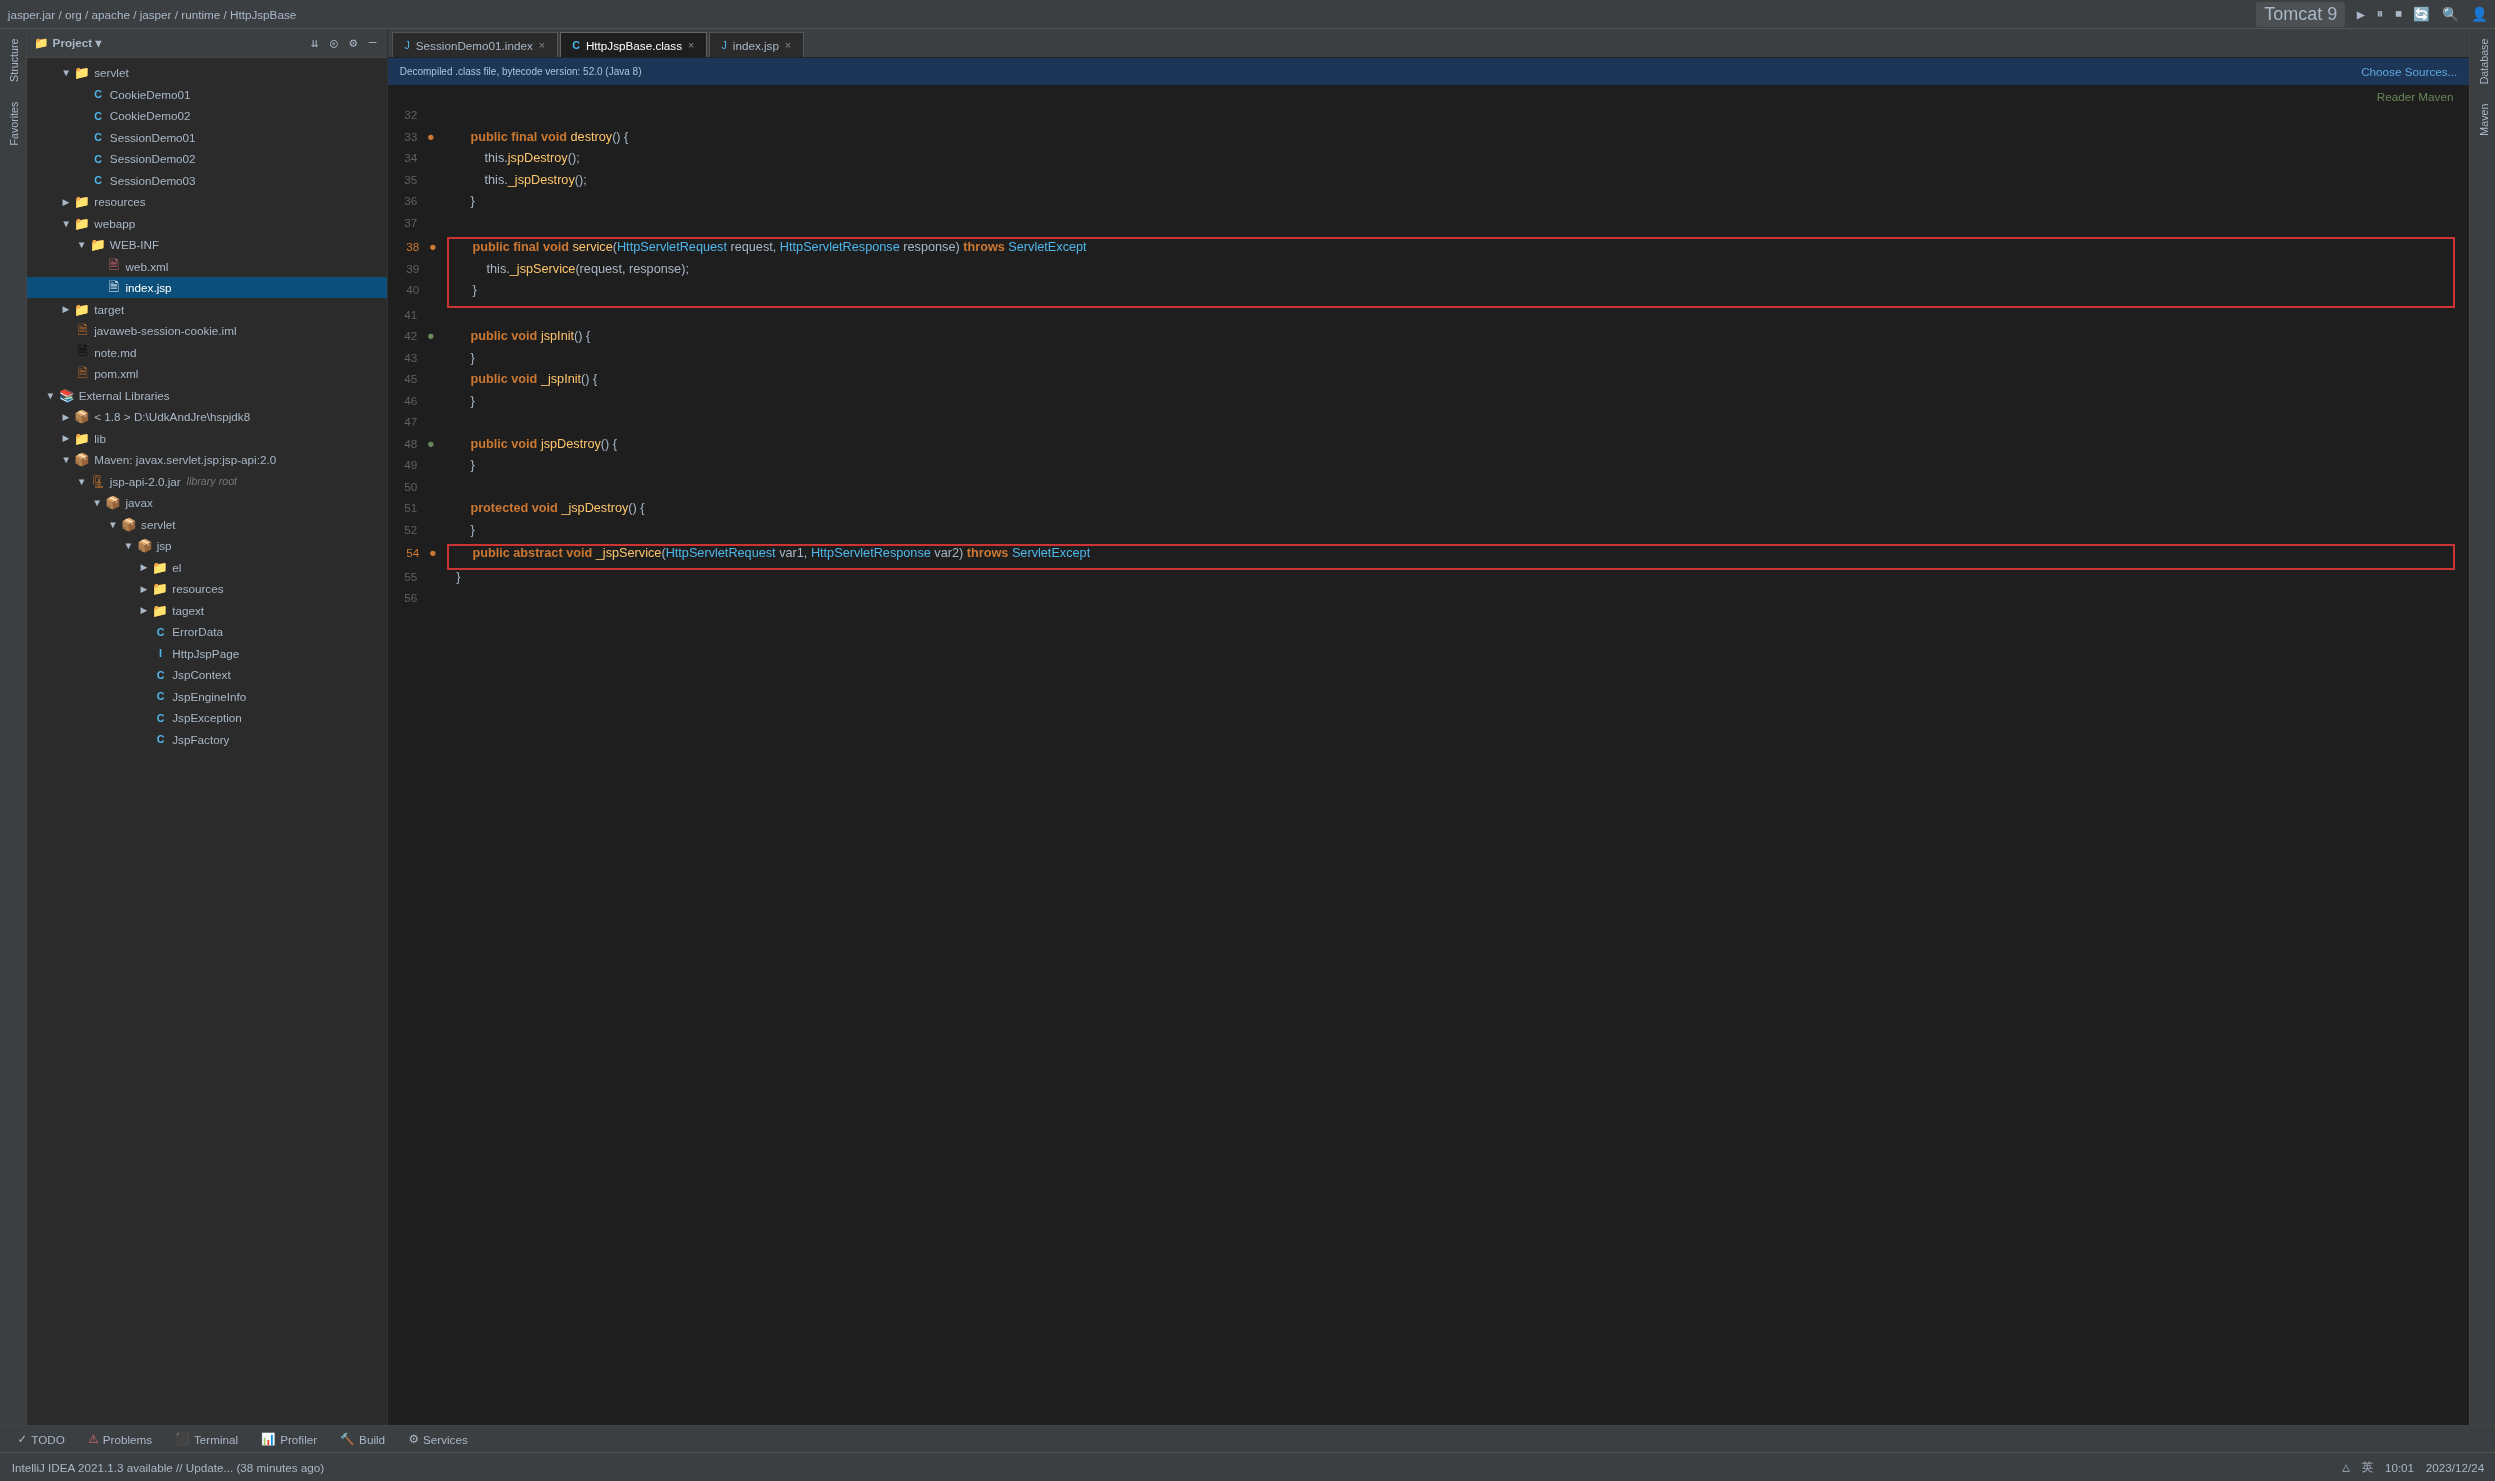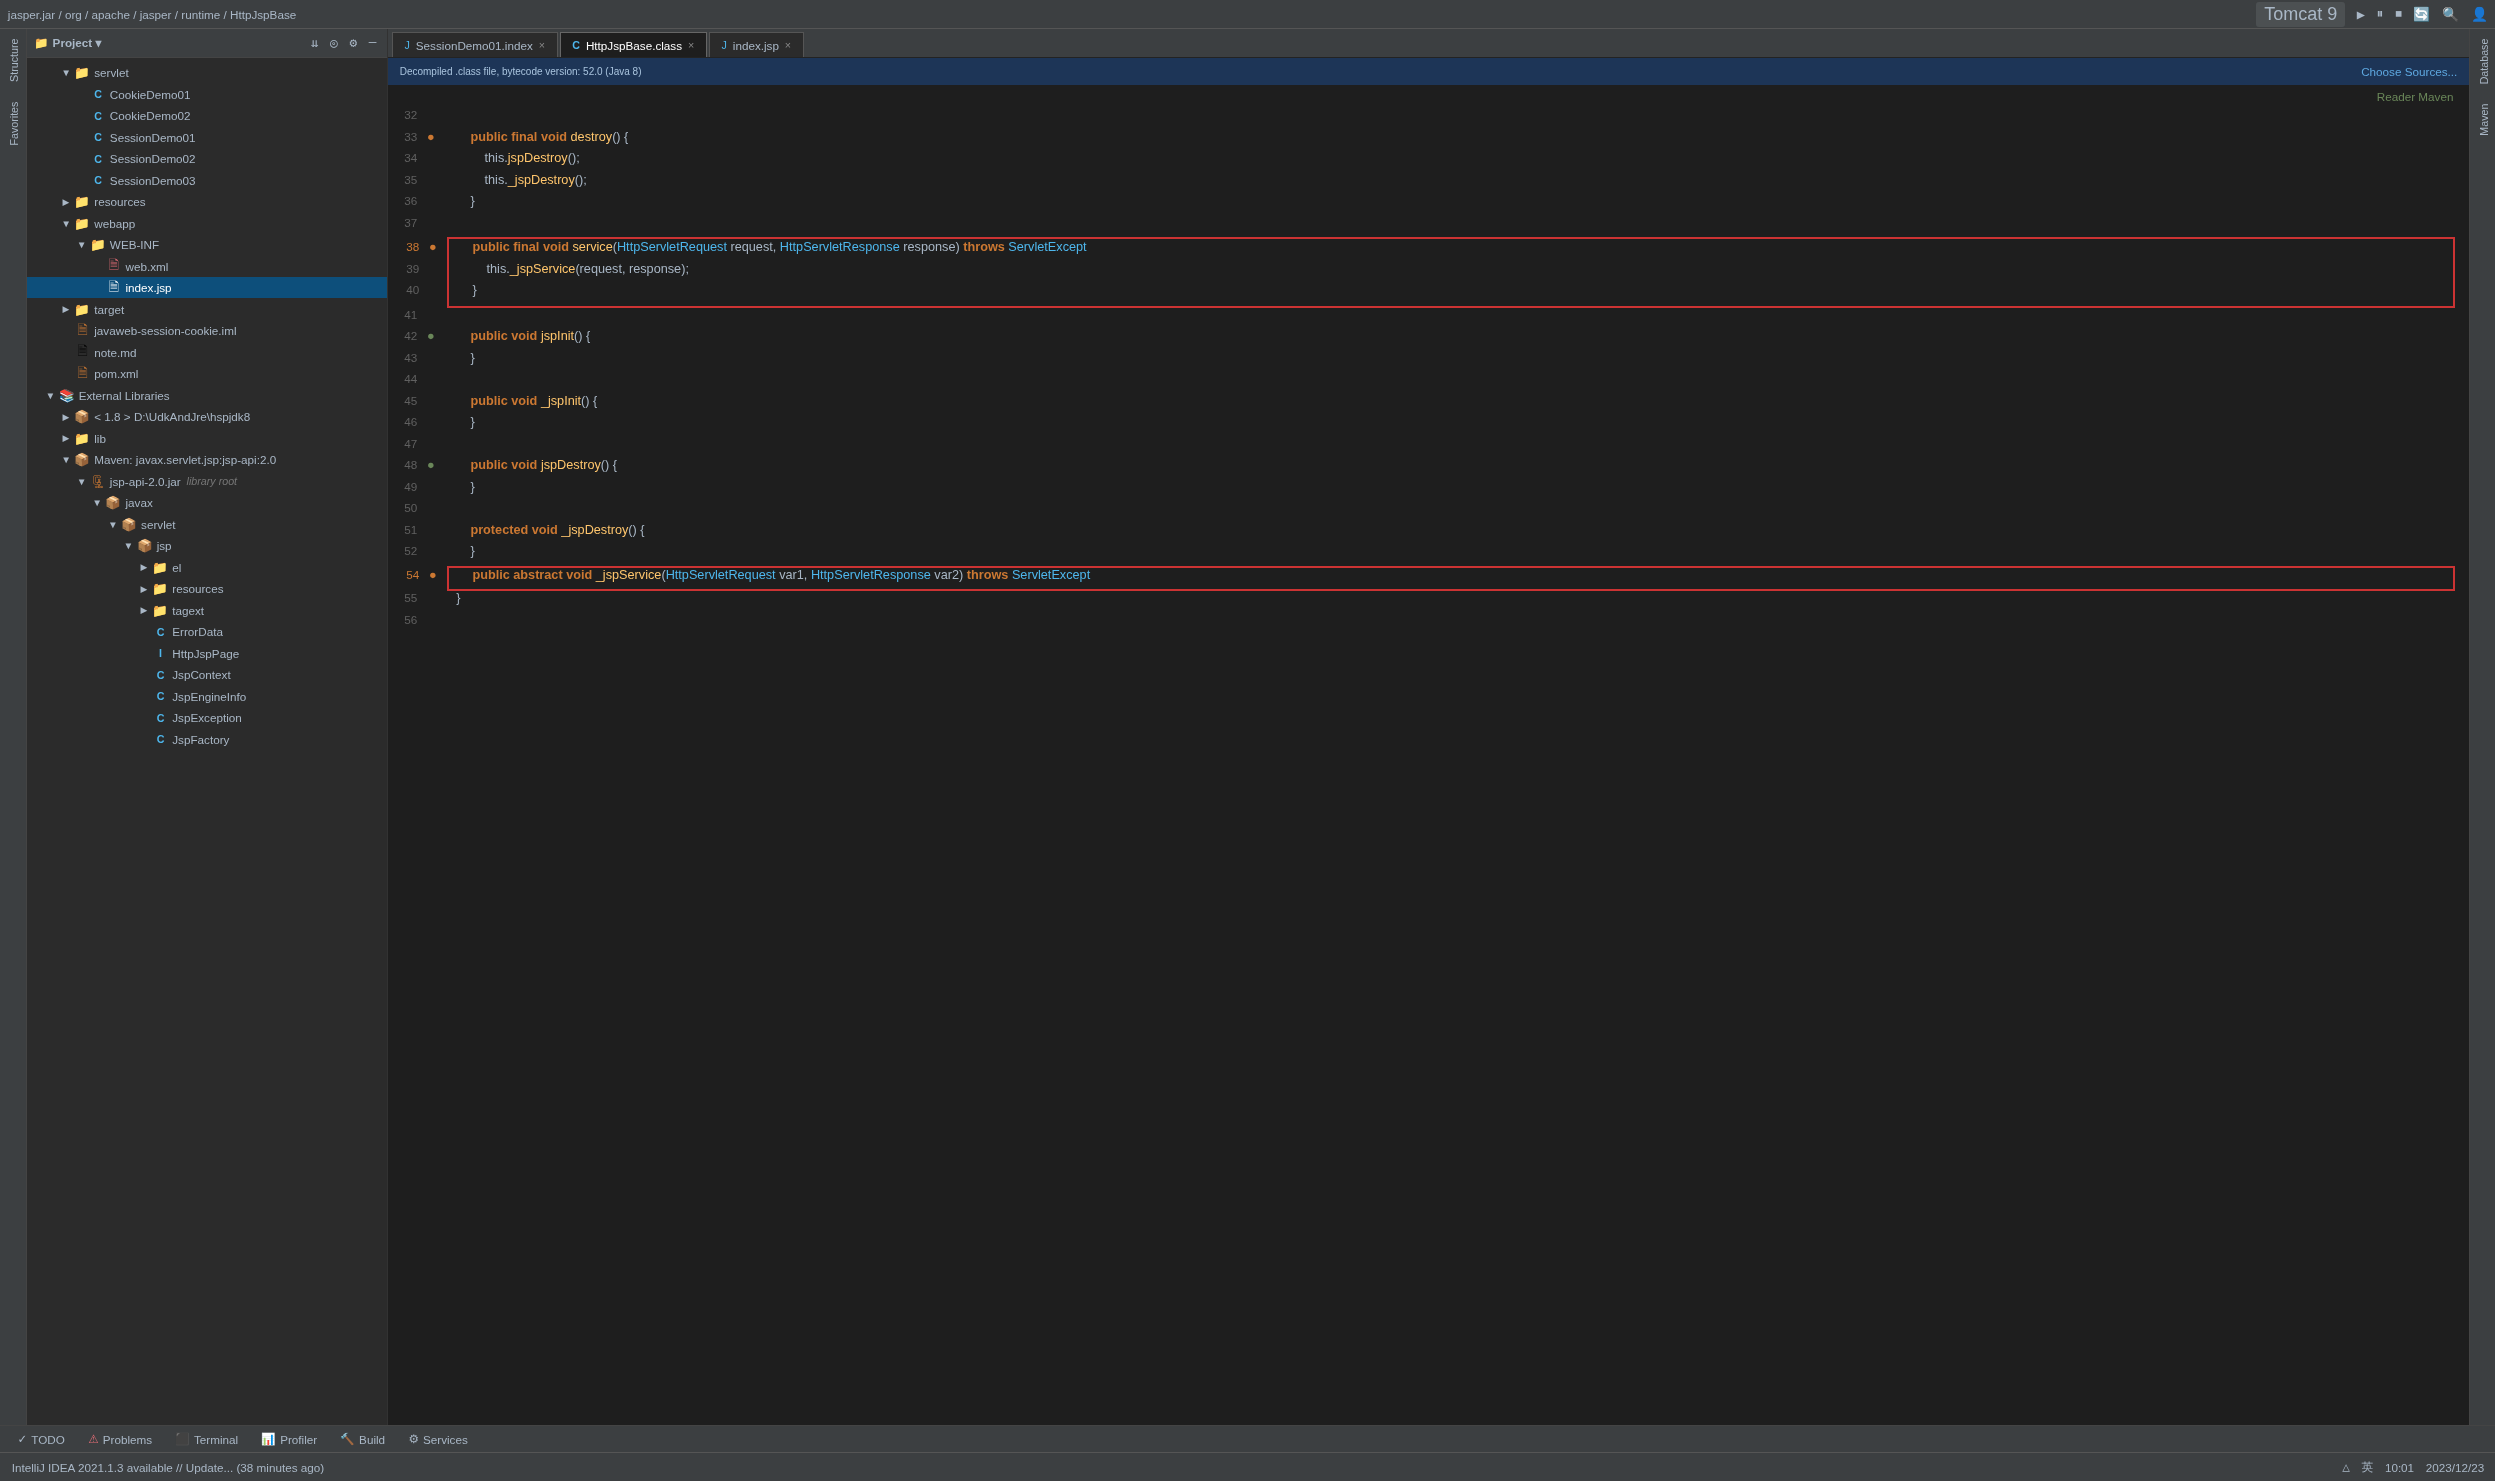--- a/index.html
+++ b/index.html
@@ -820,11 +820,6 @@
         <span class="line-code">    }</span>
       </div>
 
-      <div class="code-line">
-        <span class="line-num">44</span>
-        <span class="line-gutter"></span>
-        <span class="line-code"></span>
-      </div>
 
       <div class="code-line">
         <span class="line-num">45</span>

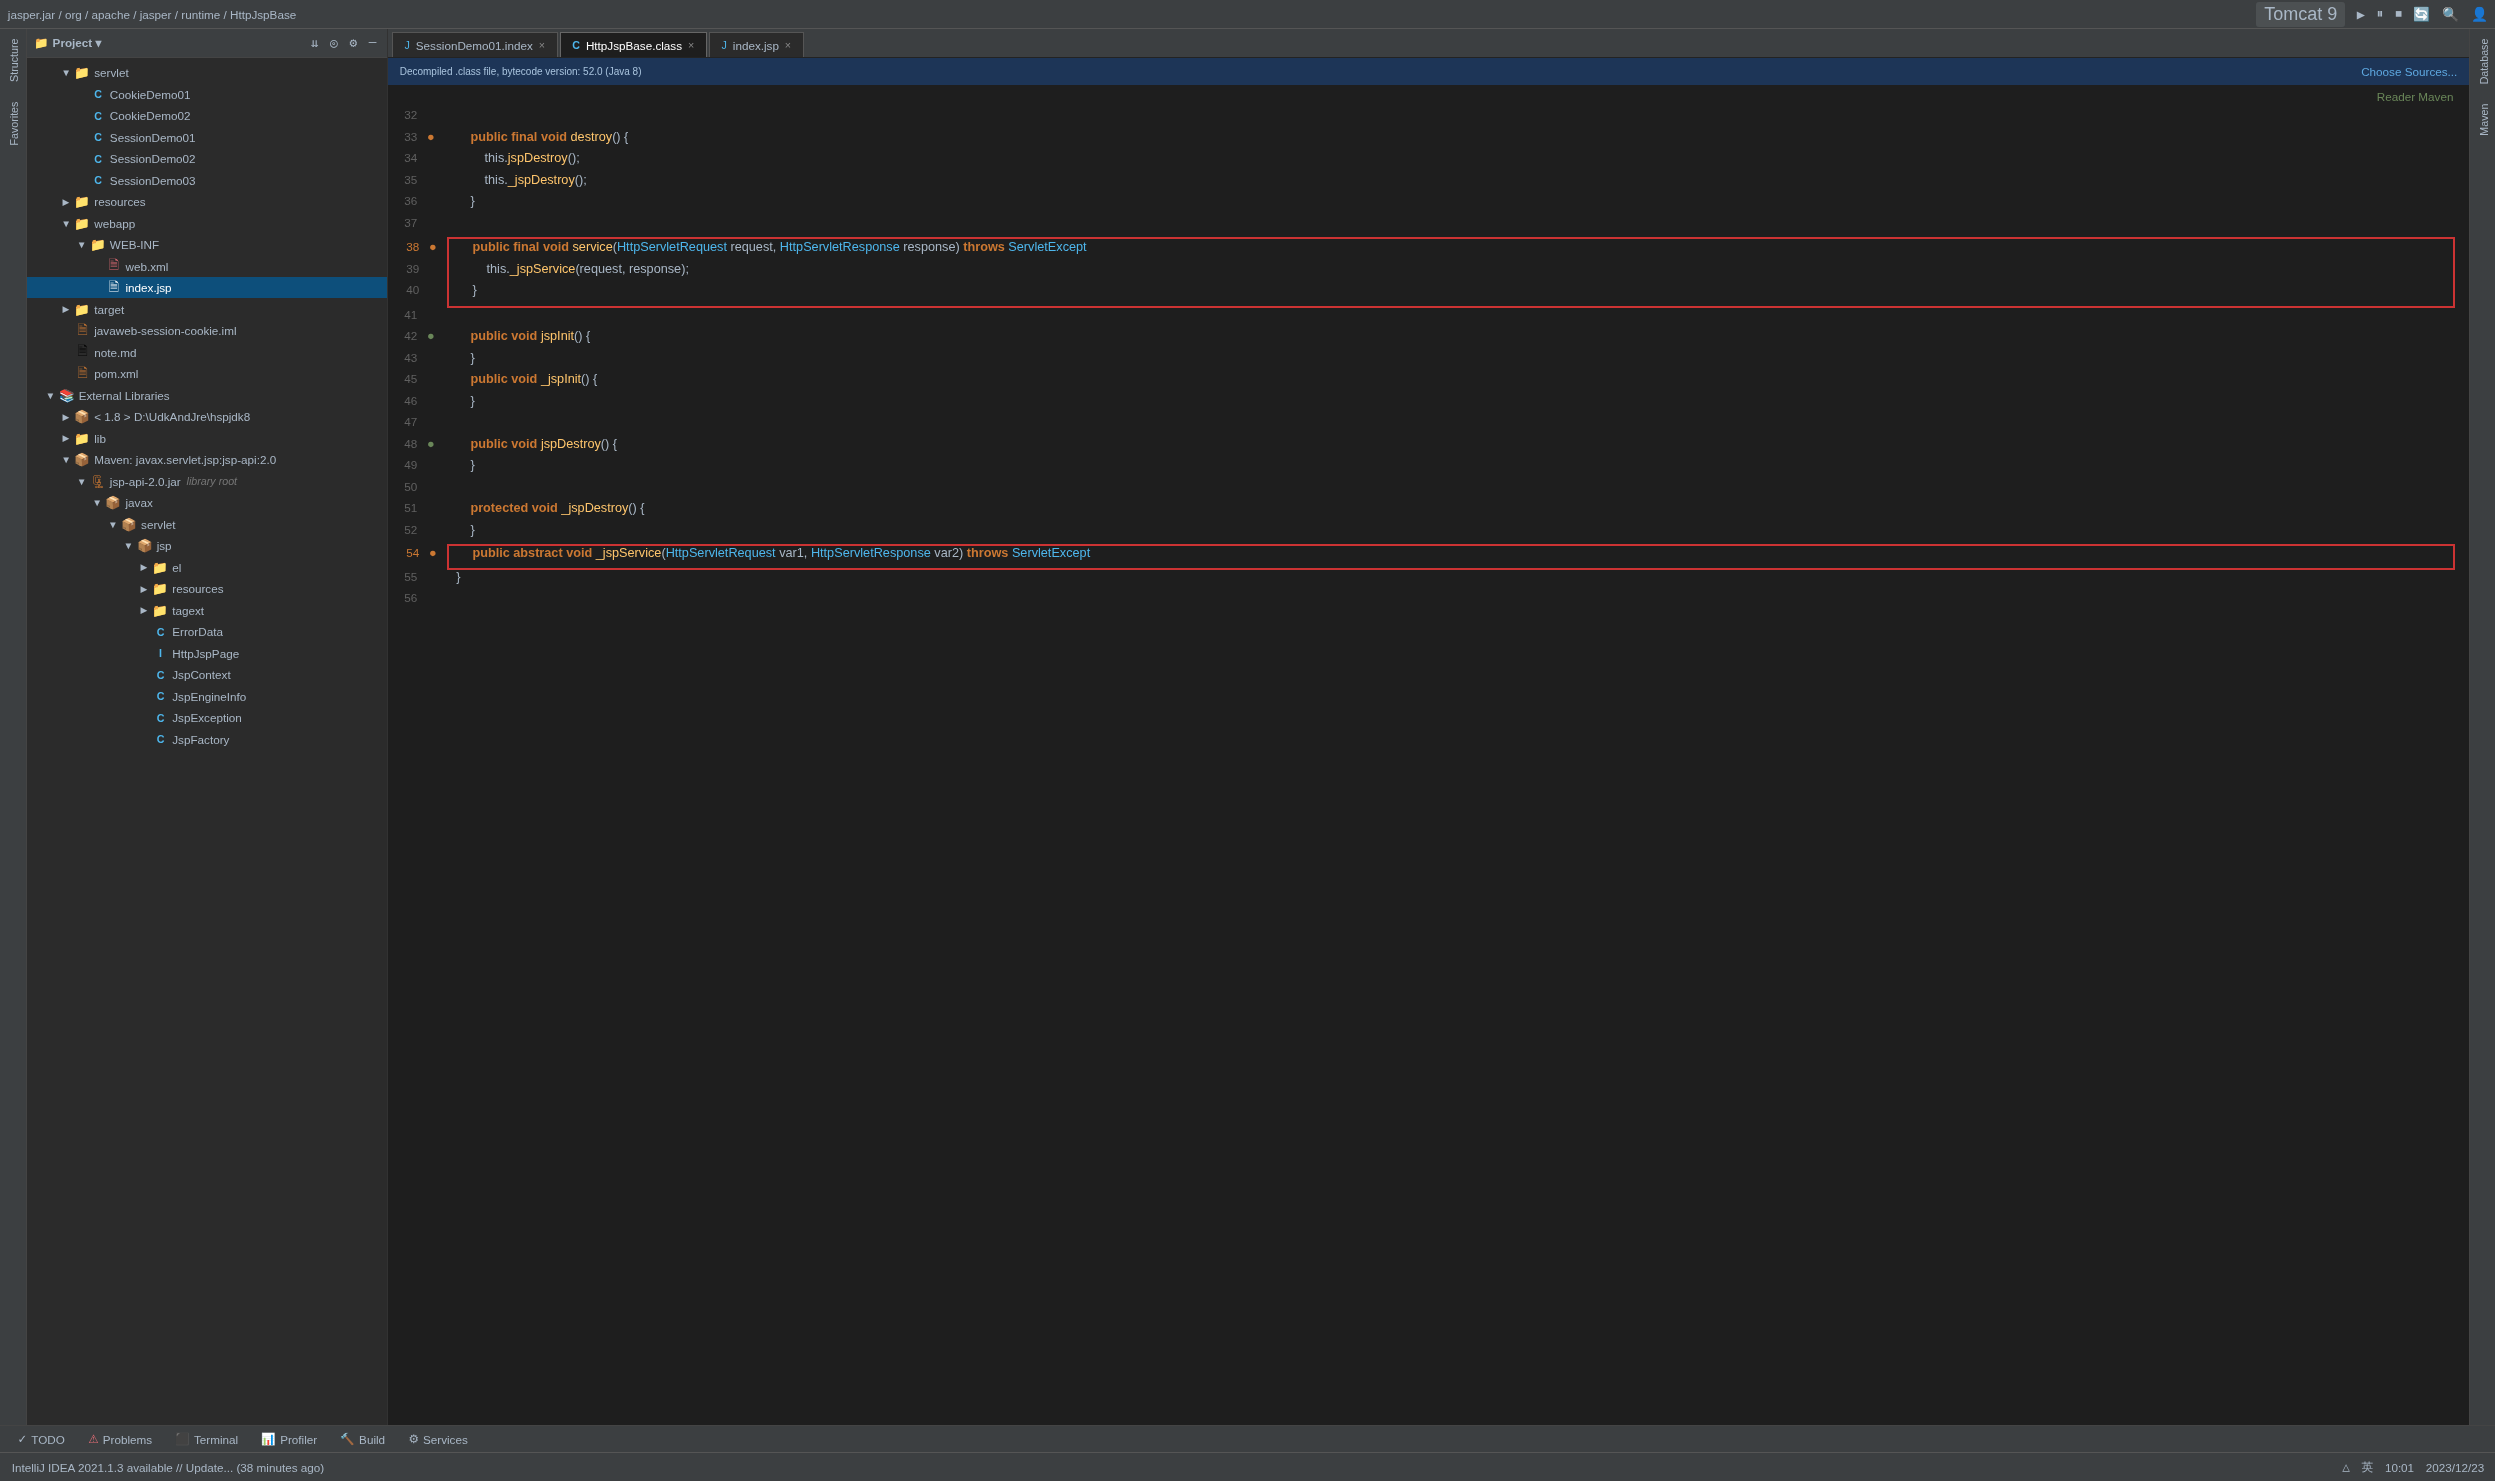--- a/index.html
+++ b/index.html
@@ -934,7 +934,7 @@
     <span class="status-icon">△</span>
     <span class="status-text">英</span>
     <span class="status-text">10:01</span>
-    <span class="status-text">2023/12/23</span>
+    <span class="status-text">2023/12/24</span>
   </div>
 </div>
 

